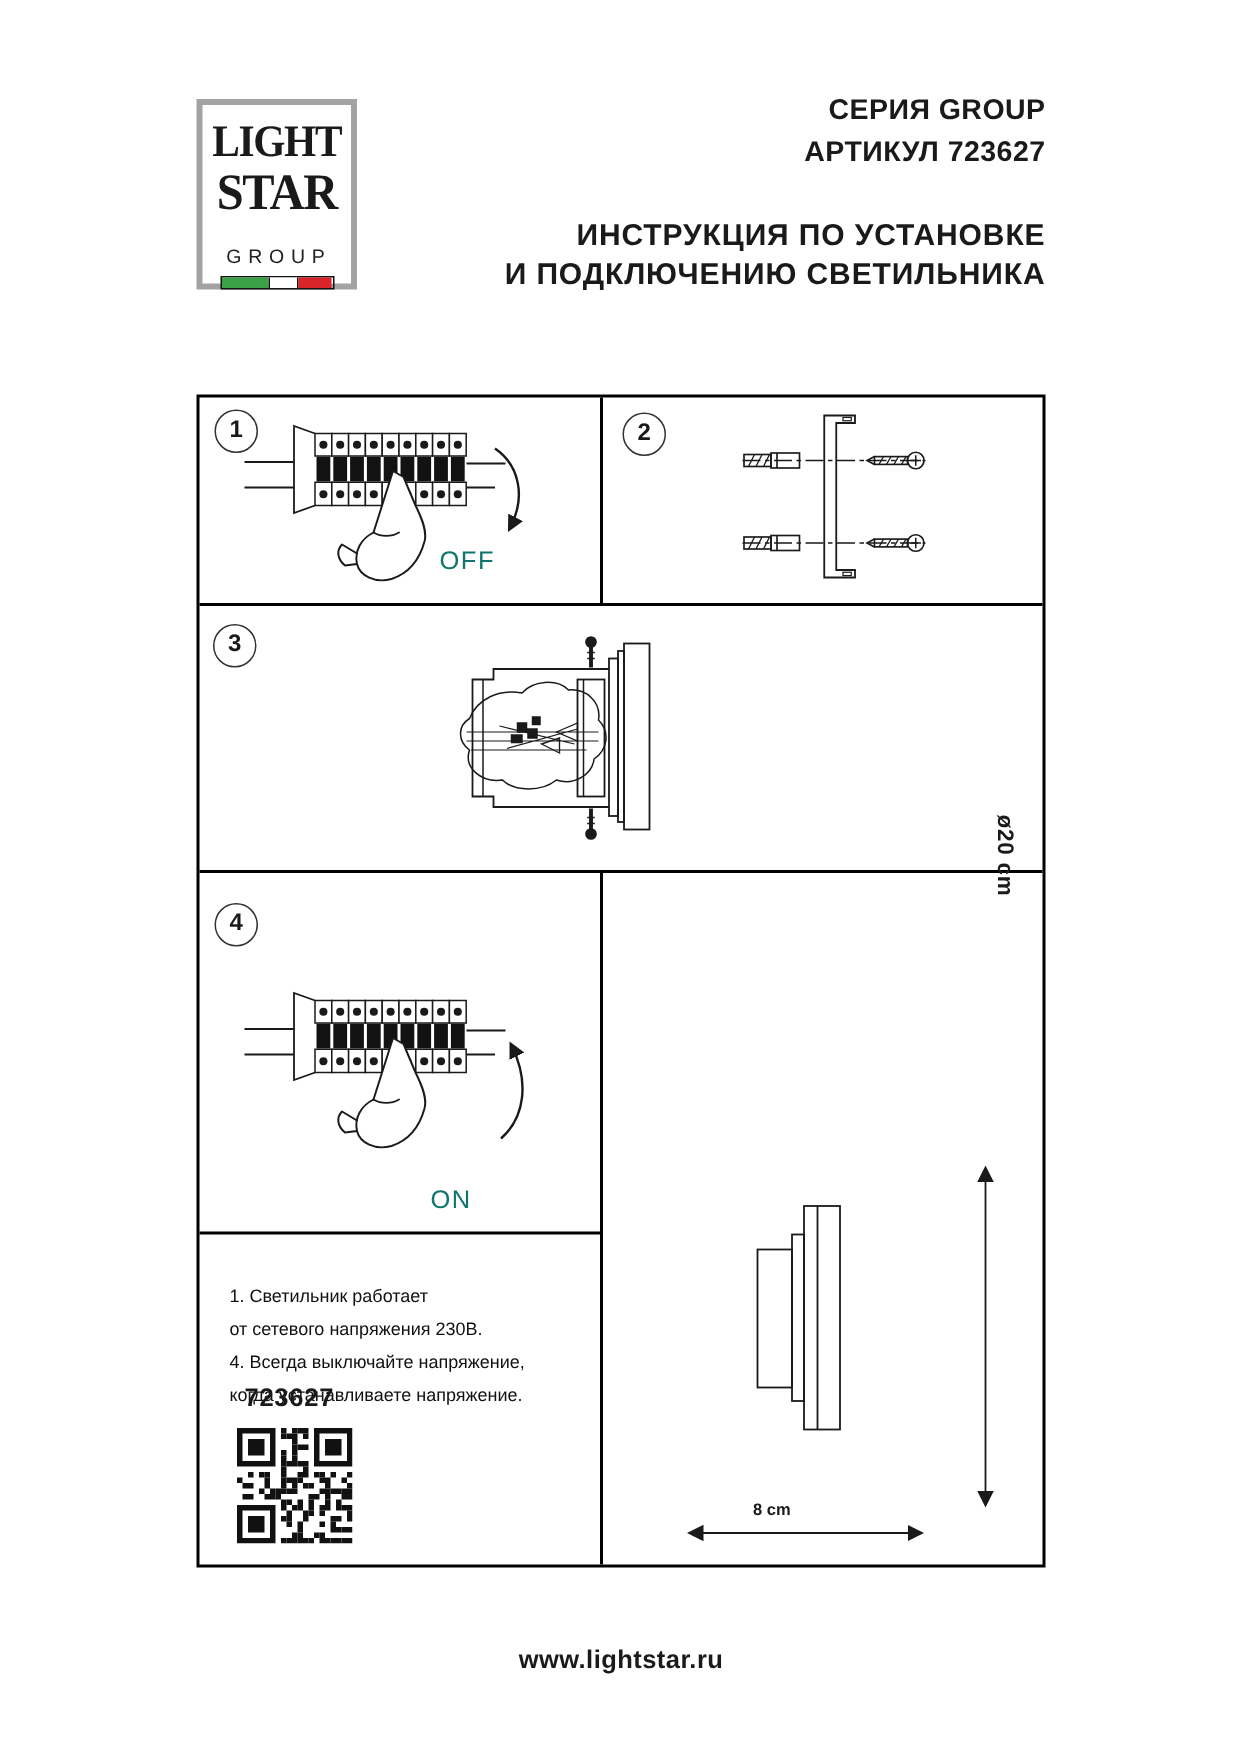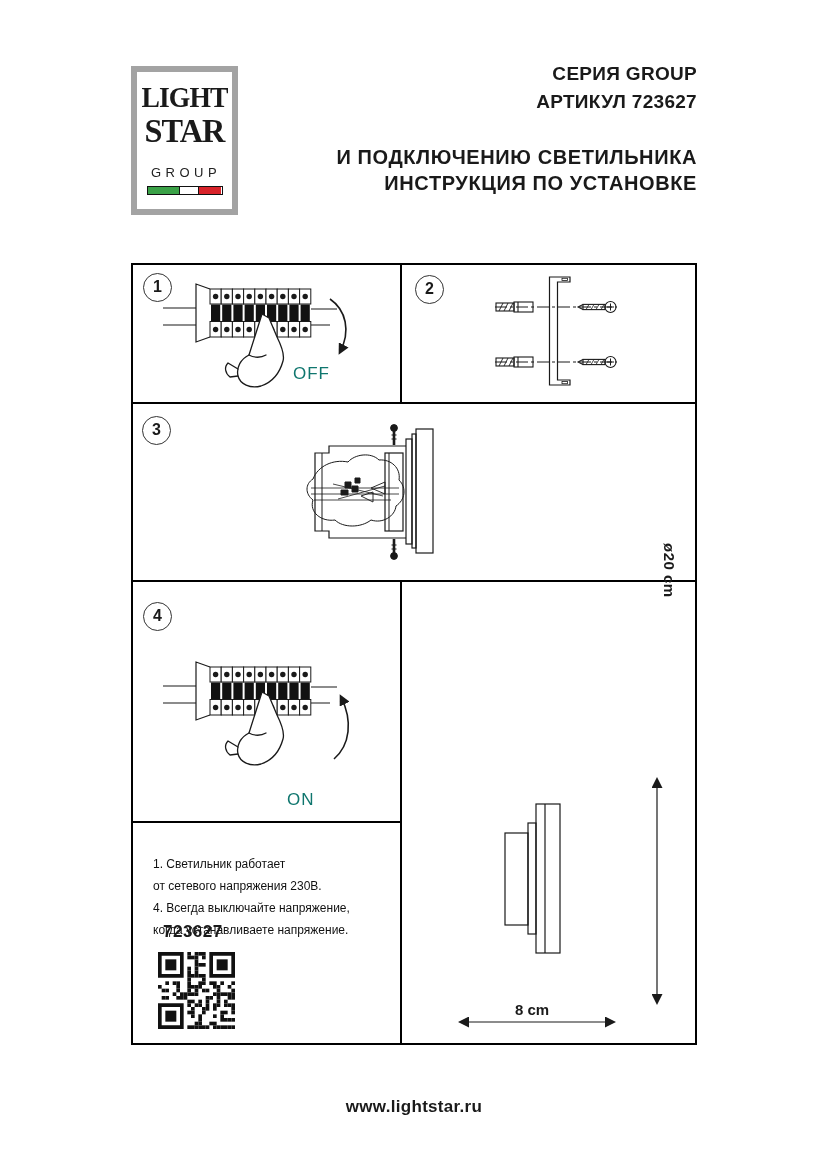--- a/index.html
+++ b/index.html
@@ -8,7 +8,7 @@
   .abs{position:absolute;}
 
   
-  .logo-box{left:131px;top:66px;width:107px;height:149px;border:6px solid #a3a3a3;
+  .logo-box{left:131px;top:66px;width:107px;height:127px;border:4px solid #a3a3a3;
             box-sizing:border-box;text-align:center;}
   .logo-word1{margin-top:9px;font-family:"Liberation Serif",serif;font-weight:700;
               font-size:30px;line-height:32px;transform:scaleX(.92);letter-spacing:-1px;}

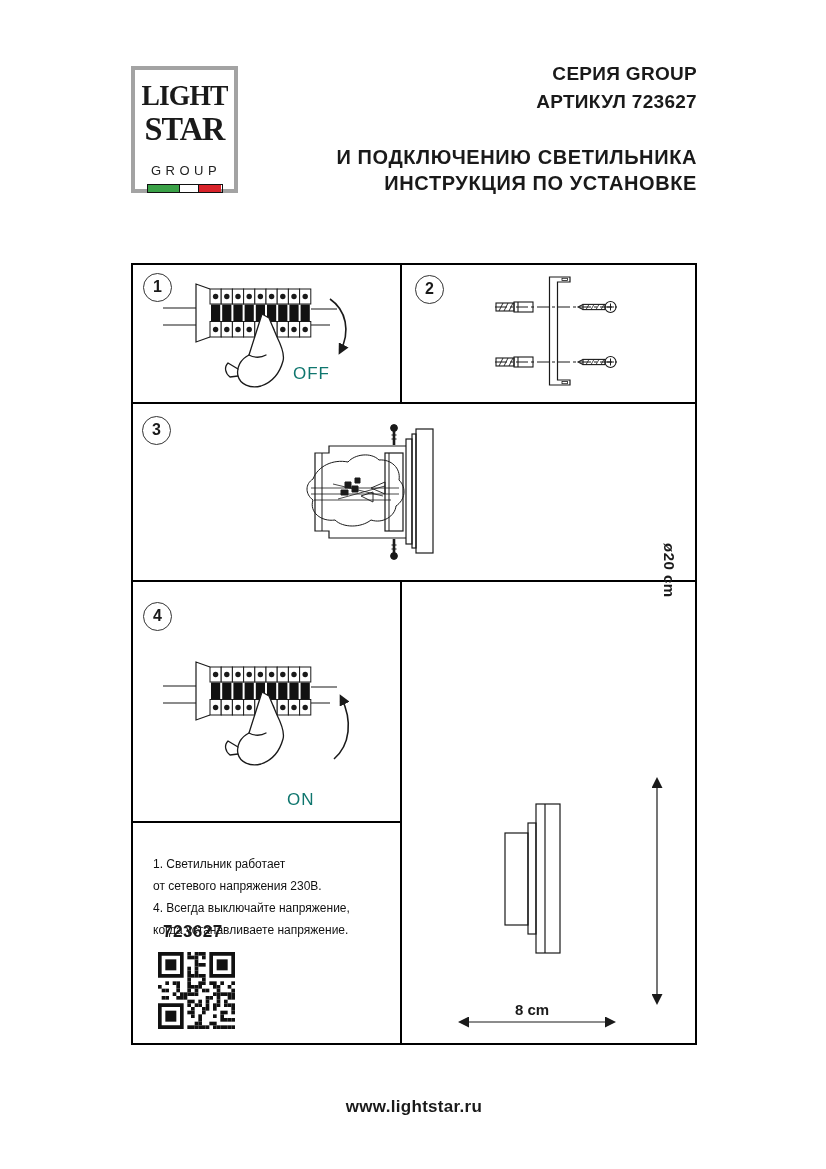--- a/index.html
+++ b/index.html
@@ -93,8 +93,8 @@
   </div>
 
   <div class="abs hdr-title">
+    <div>ИНСТРУКЦИЯ ПО УСТАНОВКЕ</div>
     <div>И ПОДКЛЮЧЕНИЮ СВЕТИЛЬНИКА</div>
-    <div>ИНСТРУКЦИЯ ПО УСТАНОВКЕ</div>
   </div>
 
   <div class="abs grid">

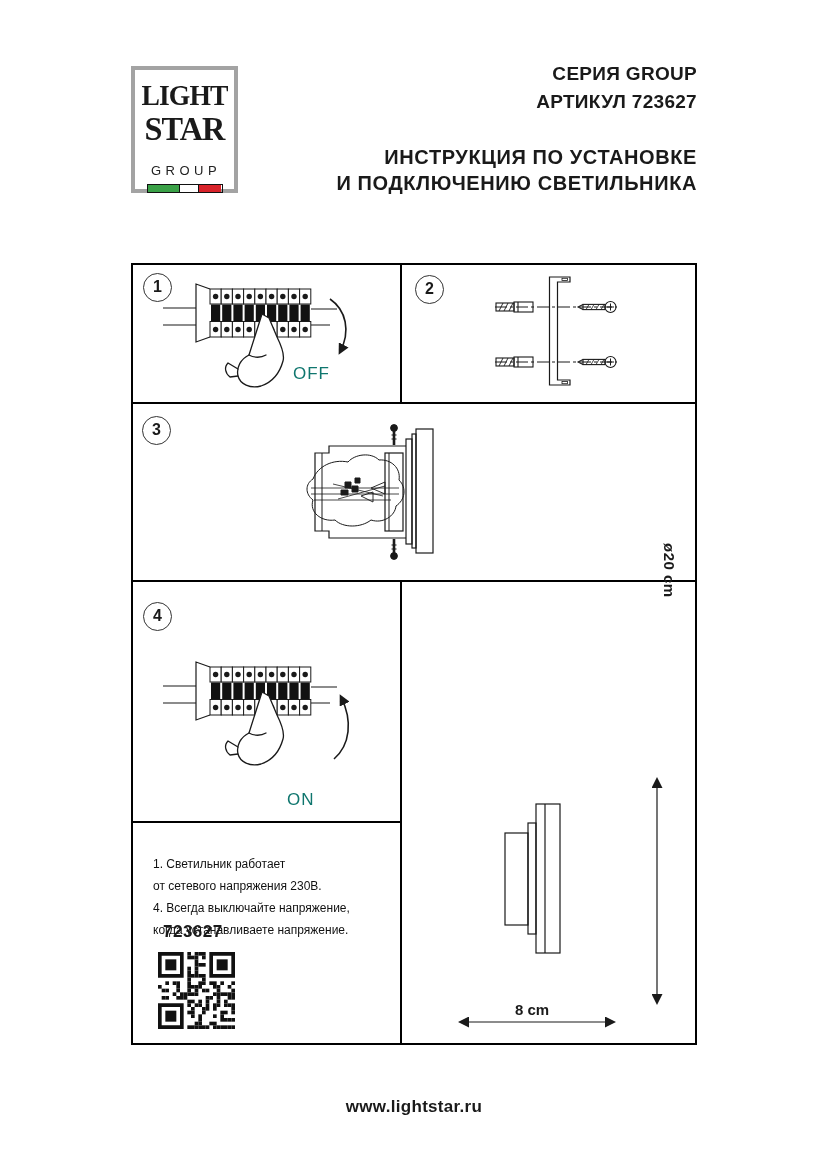--- a/index.html
+++ b/index.html
@@ -53,7 +53,7 @@
   .notes-article{position:absolute;left:30px;top:99px;font-size:17px;font-weight:700;letter-spacing:.5px;}
   .qr{position:absolute;left:25px;top:129px;width:77px;height:77px;}
   .dia-label{left:259px;top:278px;writing-mode:vertical-rl;font-size:15px;font-weight:700;letter-spacing:.5px;}
-  .w-label{left:100px;top:419px;width:60px;text-align:center;font-size:15px;font-weight:700;}
+  .w-label{left:100px;top:419px;width:60px;font-size:11px;font-weight:700;}
 
   
   .footer{left:131px;top:1097px;width:566px;text-align:center;font-size:17px;font-weight:700;letter-spacing:.3px;}

